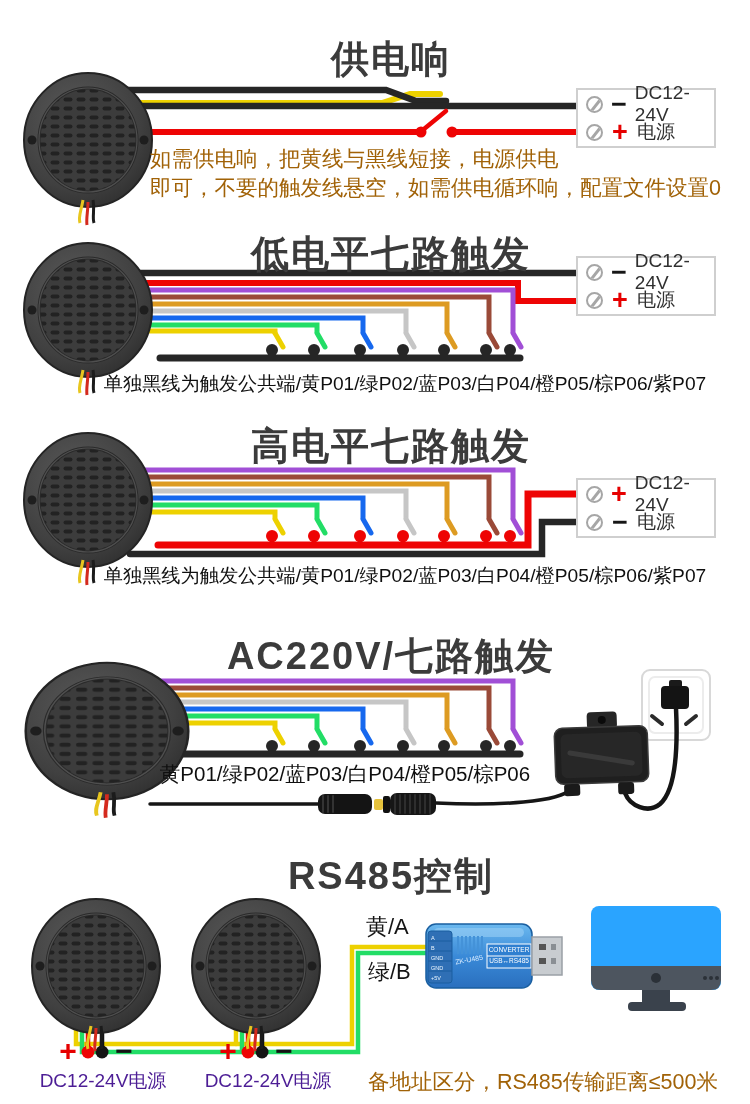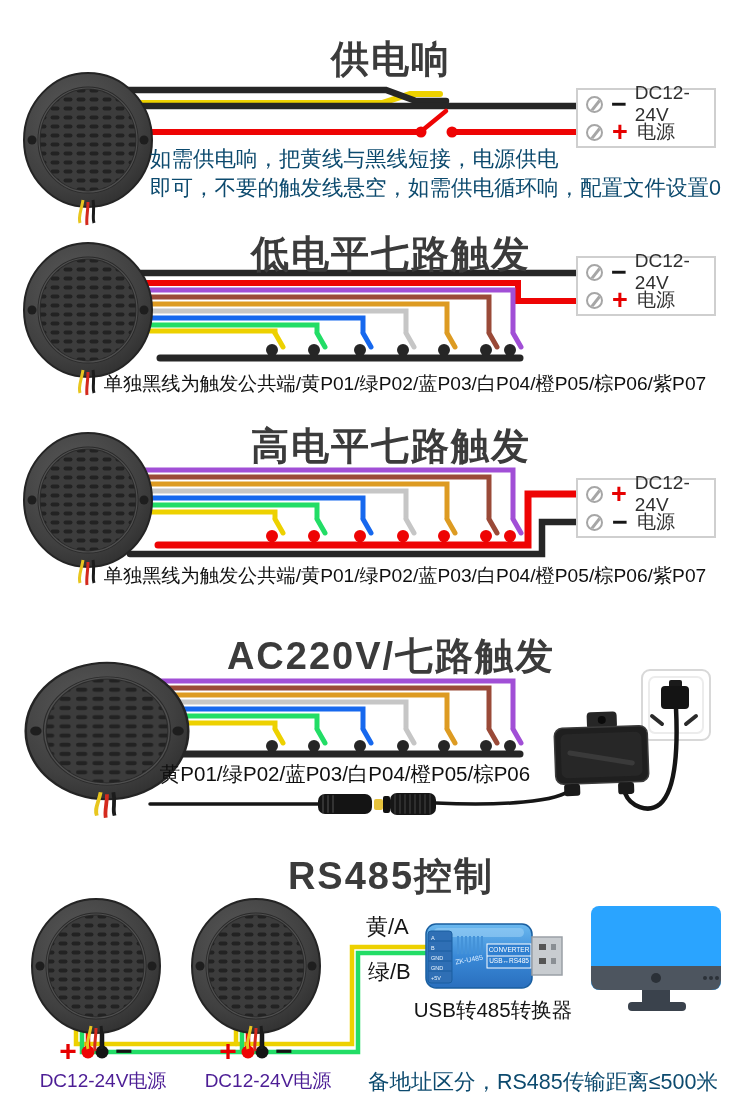--- a/index.html
+++ b/index.html
@@ -8,7 +8,7 @@
   svg.art{position:absolute;left:0;top:0;}
   .title{position:absolute;left:16px;width:750px;text-align:center;font-size:38px;font-weight:800;
          color:#3b3b3b;letter-spacing:2px;white-space:nowrap;}
-  .note{position:absolute;font-size:21.5px;line-height:29.5px;color:#0c4a6e;white-space:nowrap;}
+  .note{position:absolute;font-size:21.5px;line-height:29.5px;color:#a16207;white-space:nowrap;}
   .caption{position:absolute;left:0;width:750px;text-align:center;font-size:19.2px;color:#0f0f0f;white-space:nowrap;padding-left:30px;}
   .caption4{position:absolute;left:155px;width:380px;text-align:center;font-size:20.5px;color:#0f0f0f;white-space:nowrap;}
   .tbox{position:absolute;left:576px;width:140px;height:60px;background:#ffffff;border:2px solid #cfcfcf;

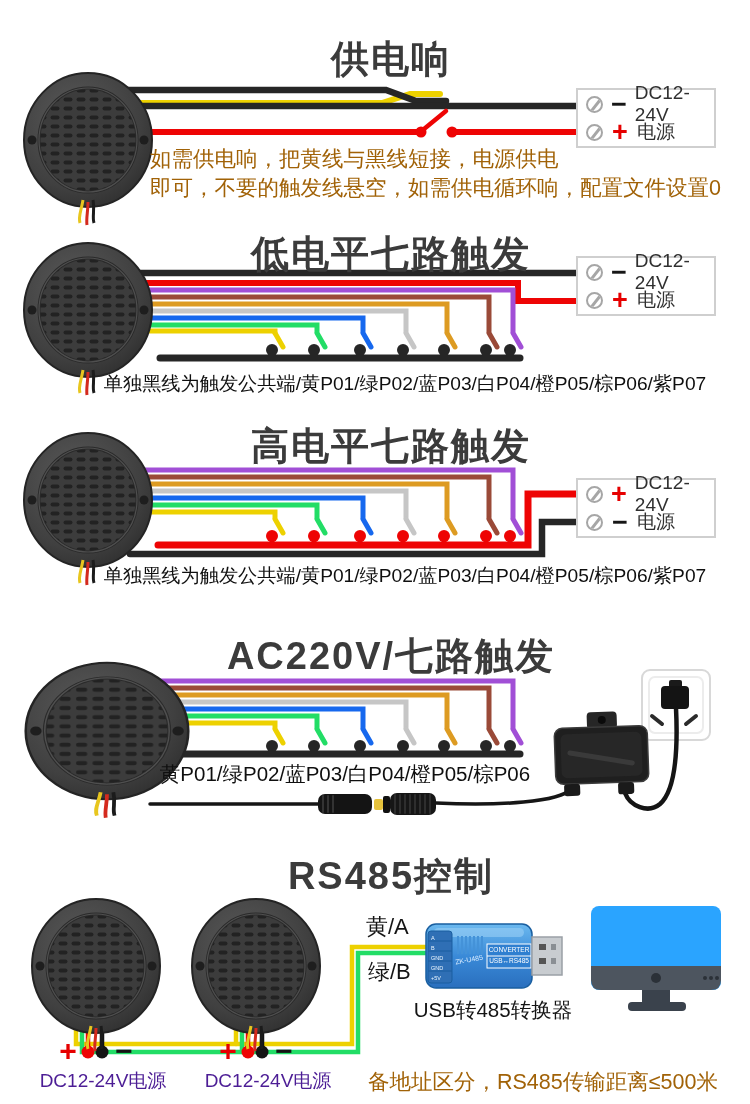--- a/index.html
+++ b/index.html
@@ -326,7 +326,6 @@
   <div class="chiplbl">ZK-U485</div>
   <div class="taglbl" style="left:488px;top:946px">CONVERTER</div>
   <div class="taglbl" style="left:488px;top:957px">USB↔RS485</div>
-  <div class="convcap">USB转485转换器</div>
 
   <div class="pm red" style="left:55px;top:1036px">+</div>
   <div class="pm blk" style="left:111px;top:1036px">−</div>

